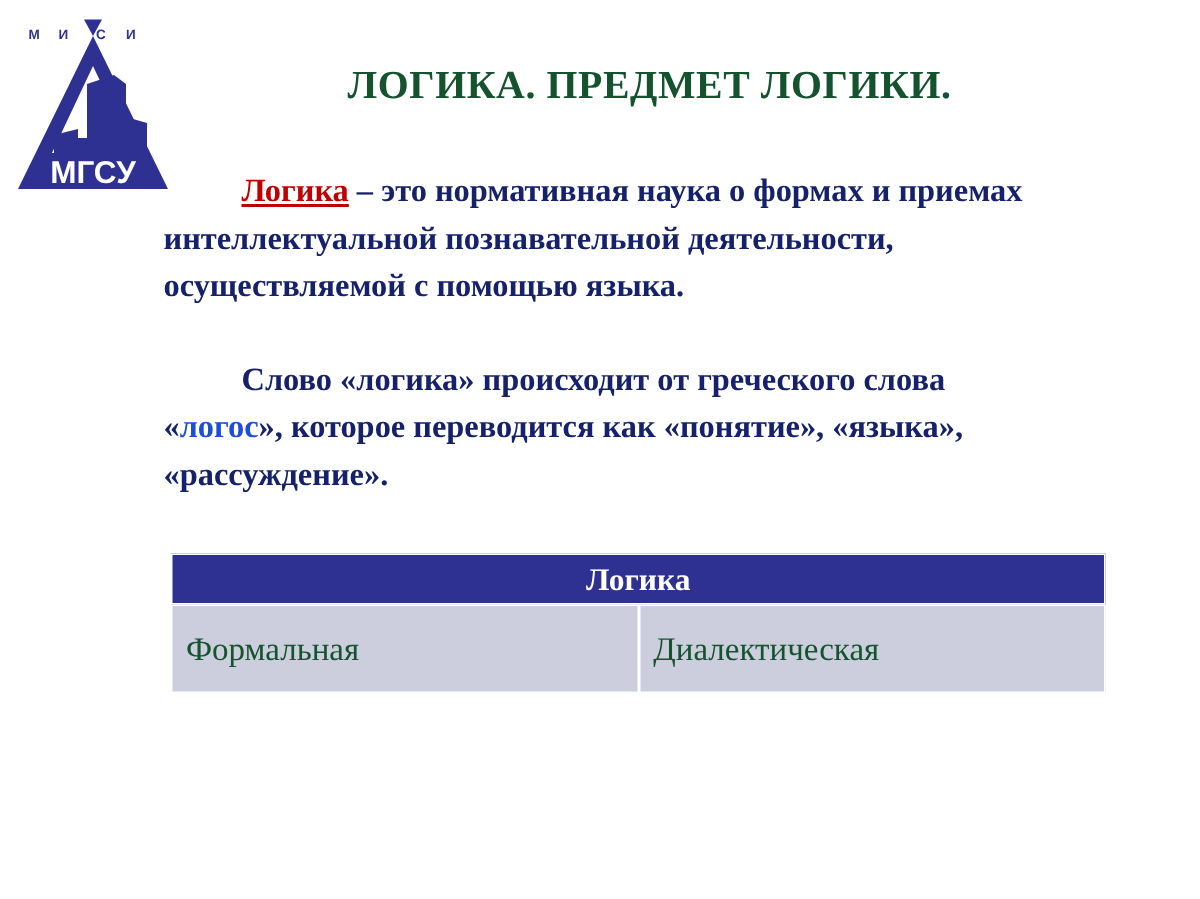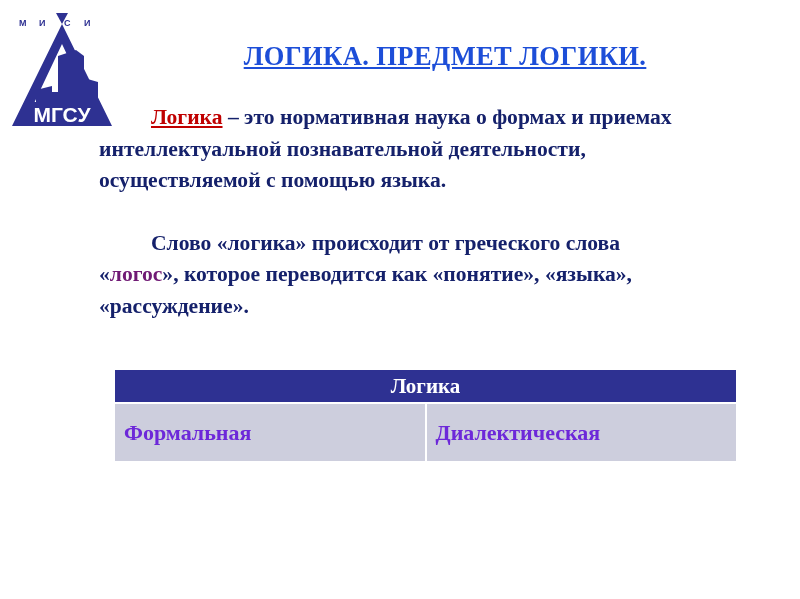--- a/index.html
+++ b/index.html
@@ -35,17 +35,16 @@
   
   .slide-title {
     position: absolute;
-    left: 130px;
+    left: 118px;
     top: 42px;
     width: 630px;
     text-align: center;
-    color: #1d4ed8;
+    color: #14532d;
     font-size: 26.5px;
     font-weight: bold;
     letter-spacing: .4px;
     line-height: 1.1;
     white-space: nowrap;
-    text-decoration: underline;
   }
 
   

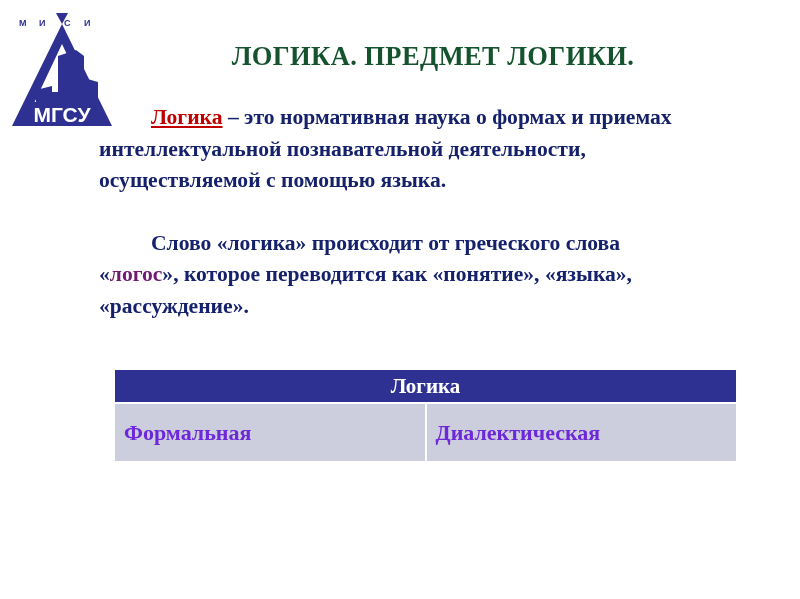--- a/index.html
+++ b/index.html
@@ -59,7 +59,7 @@
     line-height: 31.5px;
     text-align: left;
   }
-  .para { margin: 2px; }
+  .para { margin: 12px; }
   .para + .para { margin-top: 31px; }
   .para .indent { display: inline-block; width: 52px; }
   .hl-term {

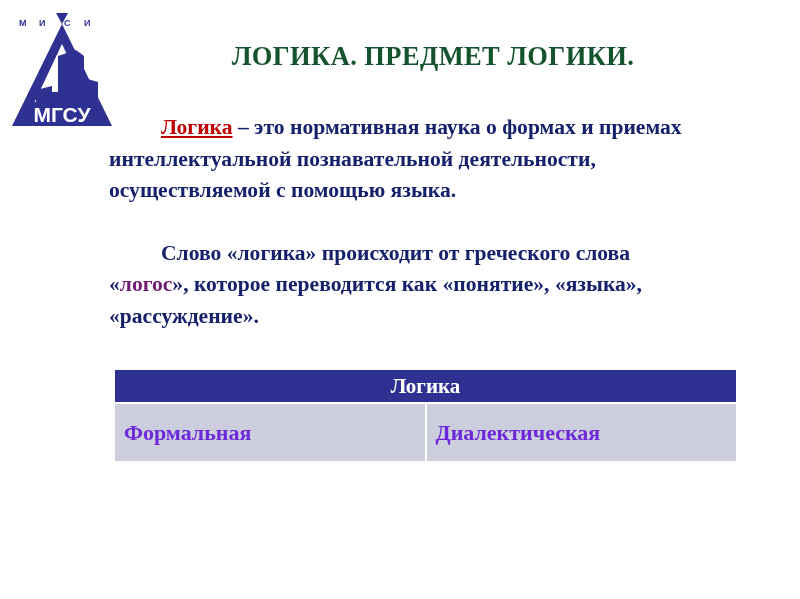--- a/index.html
+++ b/index.html
@@ -68,7 +68,7 @@
     text-decoration-thickness: 2px;
     text-underline-offset: 2px;
   }
-  .hl-word { color: #701a75; }
+  .hl-word { color: #1d4ed8; }
 
   
   .logic-table {

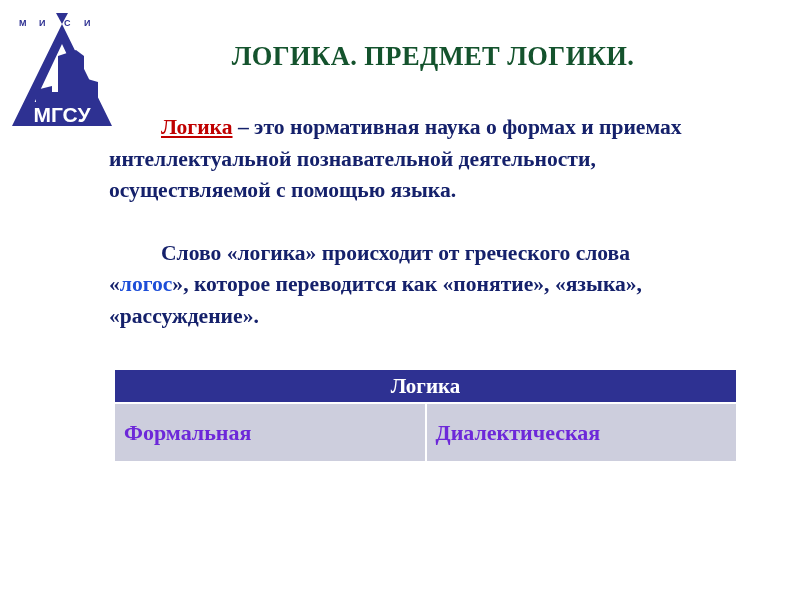--- a/index.html
+++ b/index.html
@@ -93,9 +93,9 @@
   }
   .logic-table td {
     background: #cdcedd;
-    color: #6d28d9;
+    color: #14532d;
     font-size: 22px;
-    font-weight: bold;
+    font-weight: normal;
     height: 59px;
     padding: 0 9px;
     border: 1px solid #ffffff;

